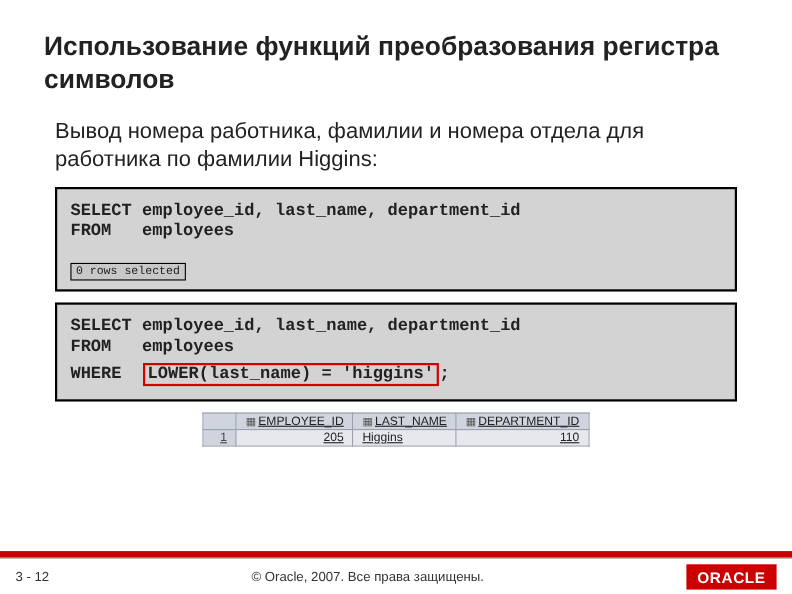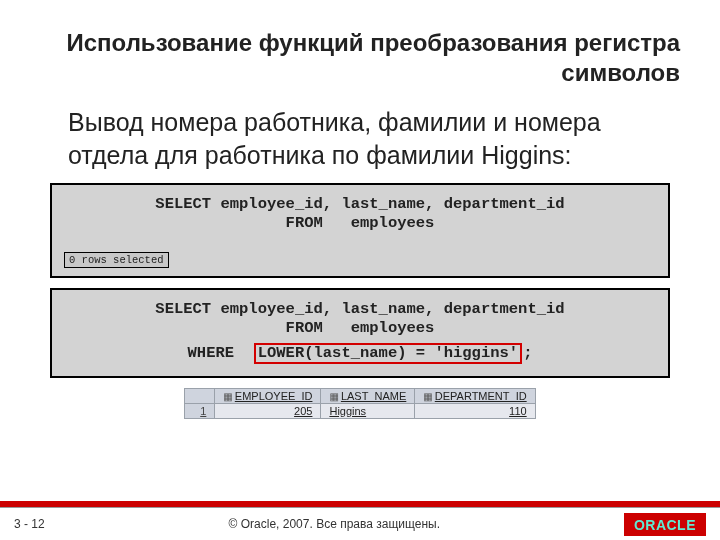--- a/index.html
+++ b/index.html
@@ -14,7 +14,7 @@
   }
   .slide { width: 720px; height: 540px; position: relative; padding: 0; }
   .title {
-    text-align: right;
+    text-align: left;
     font-weight: bold;
     font-size: 24px;
     padding: 28px 40px 10px 40px;

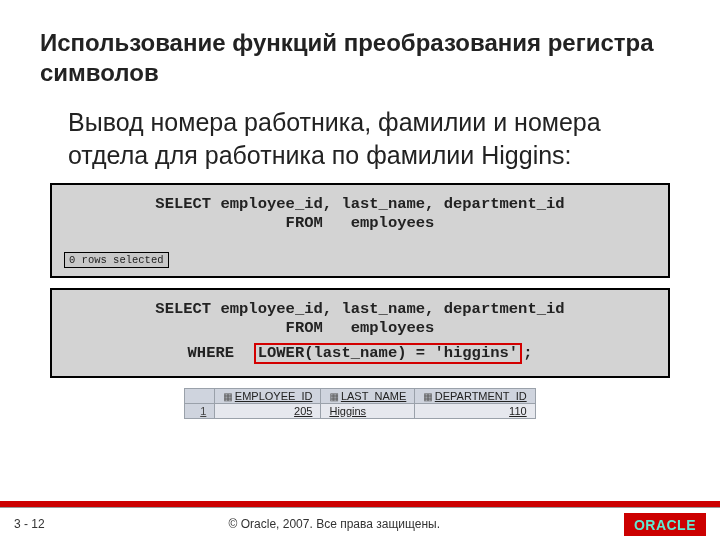--- a/index.html
+++ b/index.html
@@ -21,8 +21,8 @@
     line-height: 1.25;
   }
   .desc {
-    font-size: 25px;
-    padding: 8px 50px 4px 68px;
+    font-size: 20px;
+    padding: 8px 50px 4px 50px;
     line-height: 1.3;
   }
   .codebox {

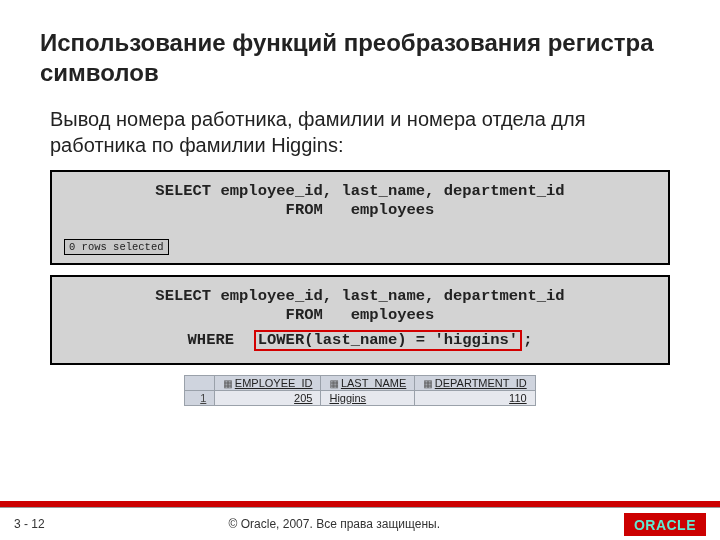--- a/index.html
+++ b/index.html
@@ -35,7 +35,7 @@
     font-size: 15.5px;
     position: relative;
   }
-  .codeline { white-space: pre; line-height: 1.25; text-align: center; }
+  .codeline { white-space: pre; line-height: 1.25; }
   .rows-note {
     display: inline-block;
     border: 1px solid #000;

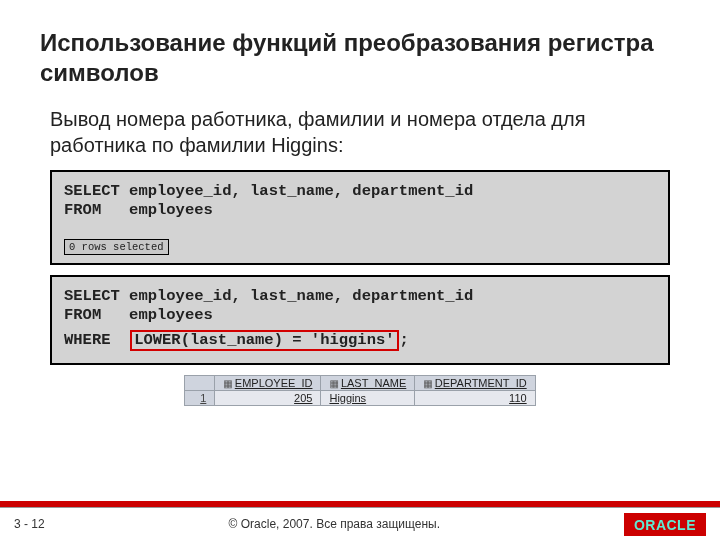--- a/index.html
+++ b/index.html
@@ -104,7 +104,7 @@
   }
   .oracle-logo {
     background: #c00;
-    color: #5eead4;
+    color: #ffffff;
     font-weight: bold;
     font-size: 14px;
     padding: 4px 10px 3px 10px;

